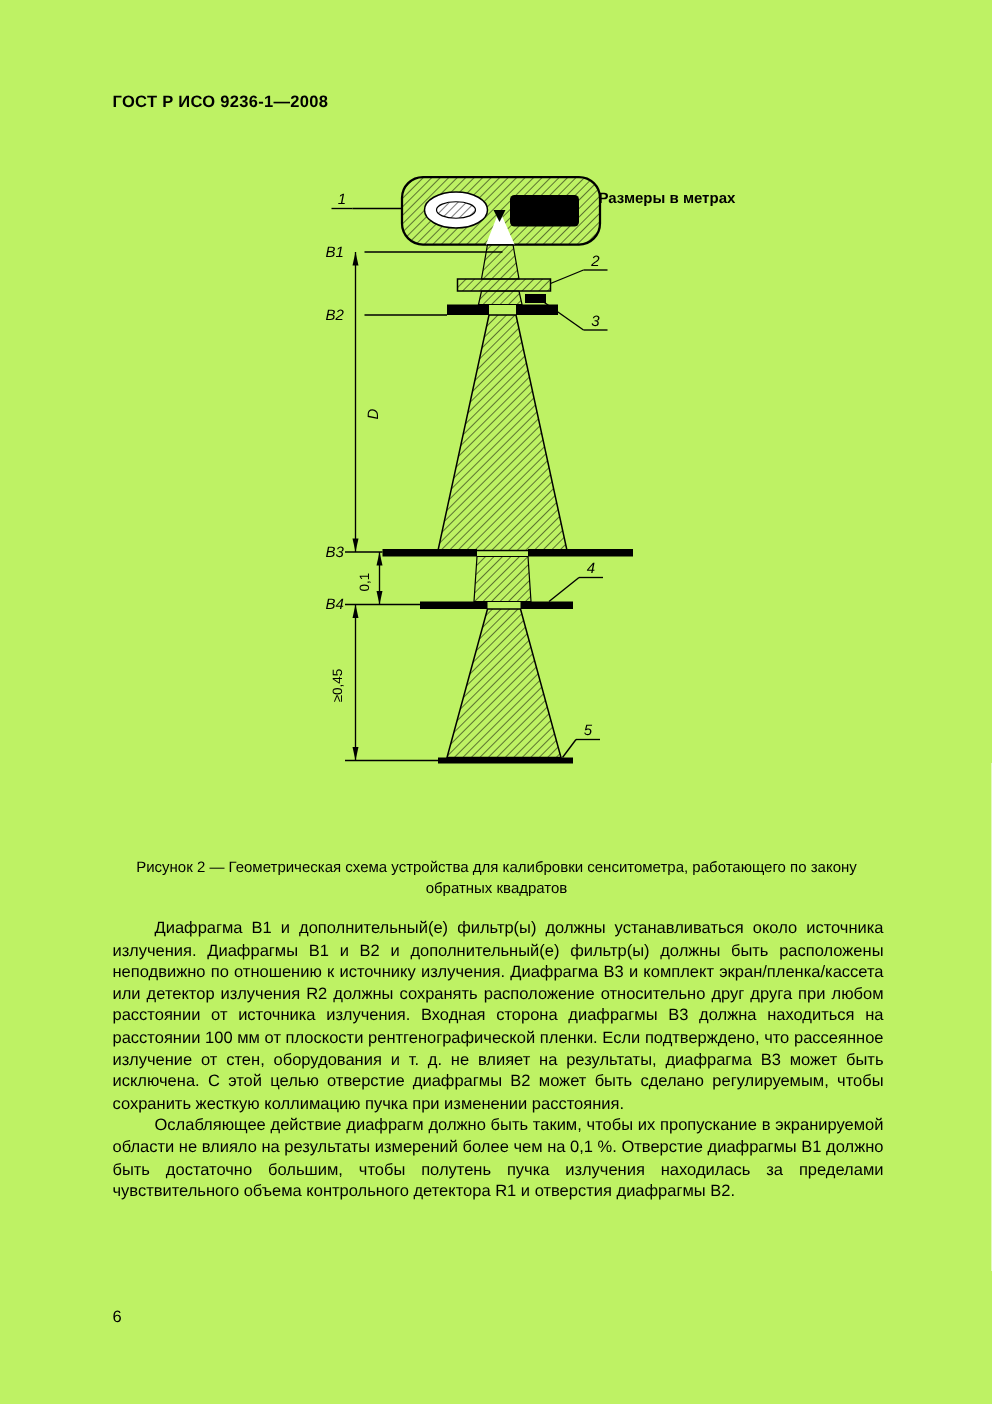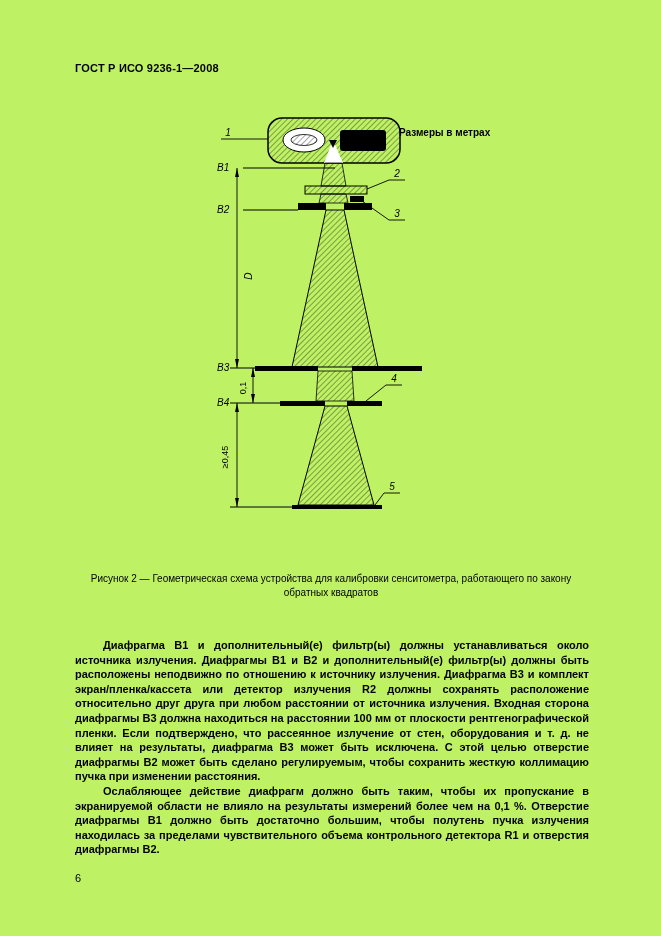--- a/index.html
+++ b/index.html
@@ -18,7 +18,7 @@
   .diagram .dimlbl-i { font-style:italic; font-size:10px; }
   .caption { position:absolute; left:74px; top:529px; width:514px; text-align:center; font-size:9px; line-height:12.5px; }
   .fig-title { position:absolute; left:74px; top:572px; width:514px; text-align:center; font-size:10px; line-height:13.5px; }
-  .body-text { position:absolute; left:75px; top:638px; width:514px; font-size:11px; line-height:14.6px; text-align:justify;font-weight:bold; }
+  .body-text { position:absolute; left:75px; top:612px; width:514px; font-size:11px; line-height:14.6px; text-align:justify; }
   .body-text p { text-indent:28px; }
   .page-number { position:absolute; left:75px; top:872px; font-size:11px; }
 </style>

